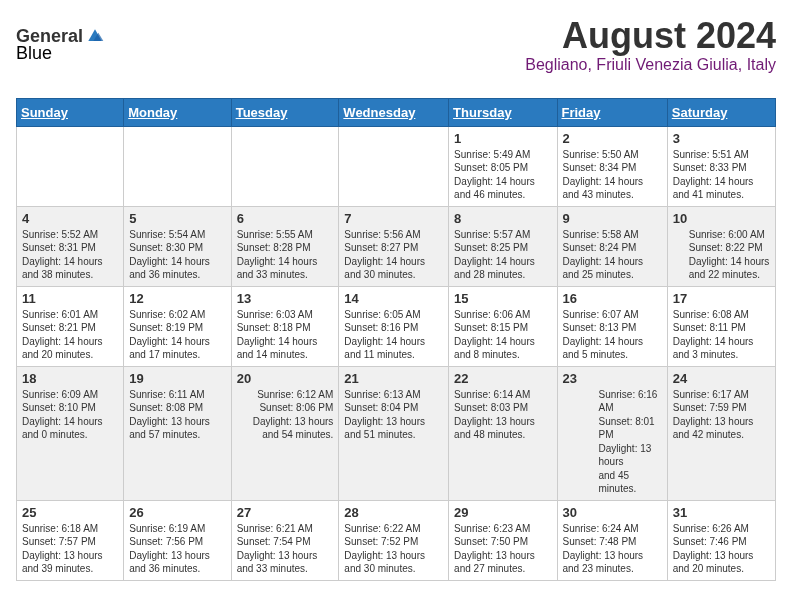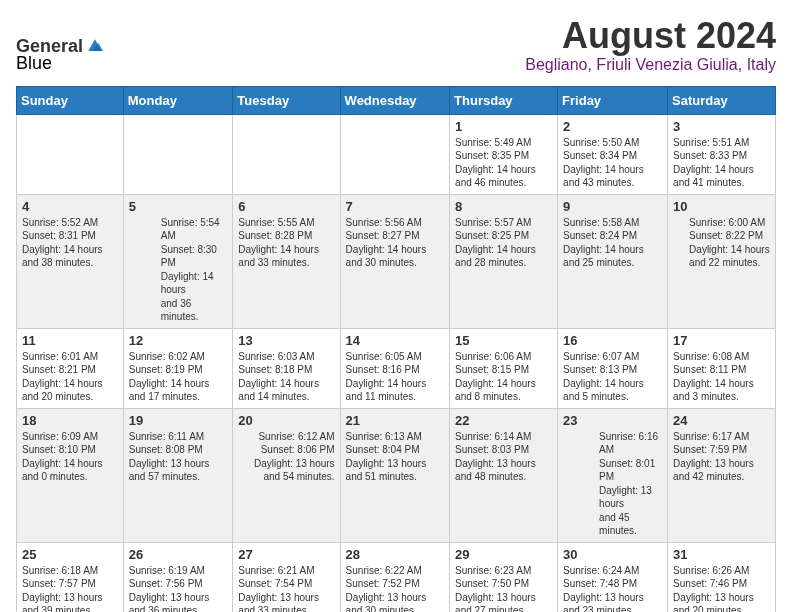--- a/index.html
+++ b/index.html
@@ -13,8 +13,8 @@
     .header-area {
       display: flex;
       justify-content: space-between;
-      align-items: flex-end;
-      margin-bottom: 12px;
+      align-items: center;
+      margin-bottom: 24px;
     }
     .logo-area {
       display: flex;

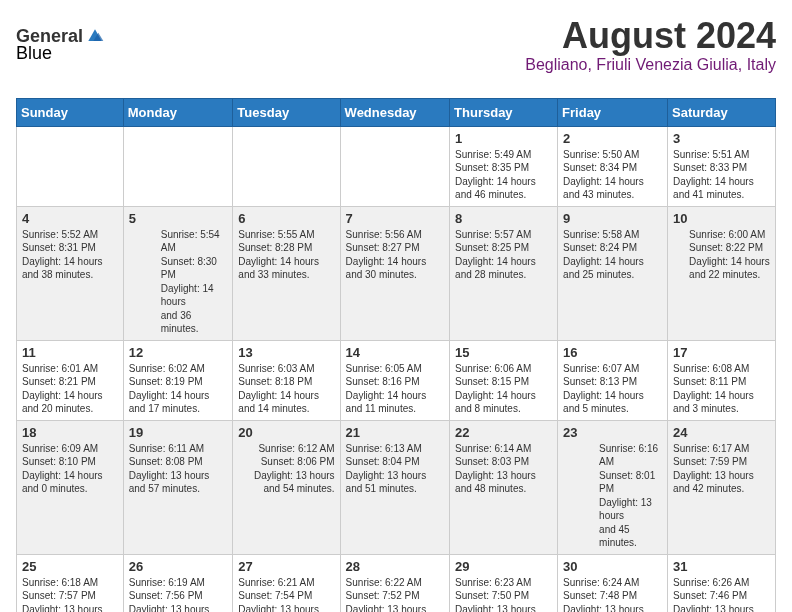--- a/index.html
+++ b/index.html
@@ -66,6 +66,7 @@
       padding: 6px 4px;
       text-align: left;
       border: 1px solid #1e5f9a;
+      text-decoration: underline;
     }
     .calendar-table td {
       vertical-align: top;

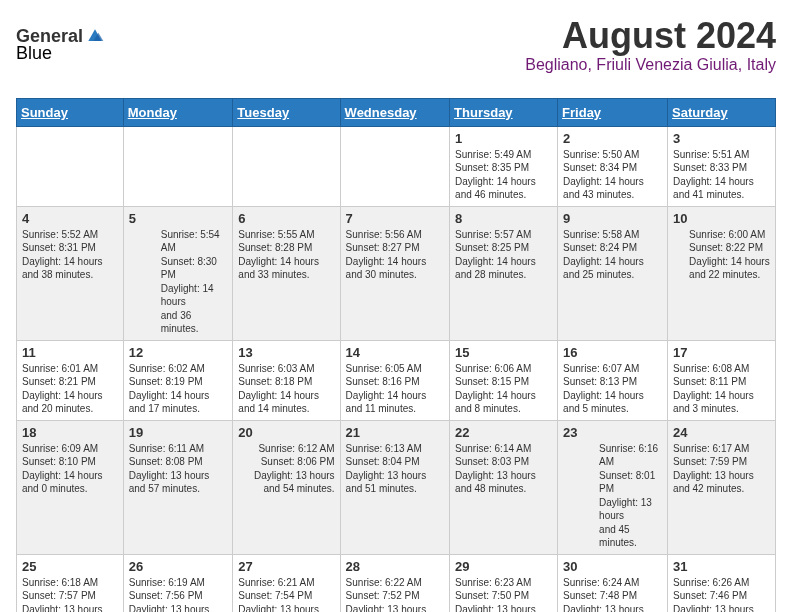--- a/index.html
+++ b/index.html
@@ -143,7 +143,7 @@
         <td>
           <span class="day-number">1</span>
           <div class="cell-content" style="white-space: pre-line;">Sunrise: 5:49 AM
-Sunset: 8:35 PM
+Sunset: 8:05 PM
 Daylight: 14 hours
 and 46 minutes.</div>
         </td>

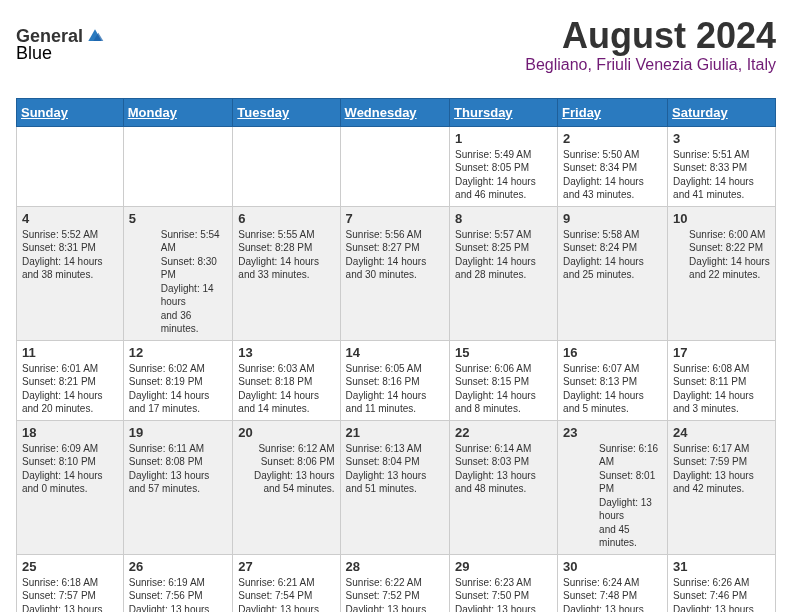--- a/index.html
+++ b/index.html
@@ -172,7 +172,7 @@
         </td>
         <td>
           <span class="day-number">5</span>
-          <div class="cell-content" style="white-space: pre-line; margin-left: 32px;">Sunrise: 5:54 AM
+          <div class="cell-content" style="white-space: pre-line;">Sunrise: 5:54 AM
 Sunset: 8:30 PM
 Daylight: 14 hours
 and 36 minutes.</div>

